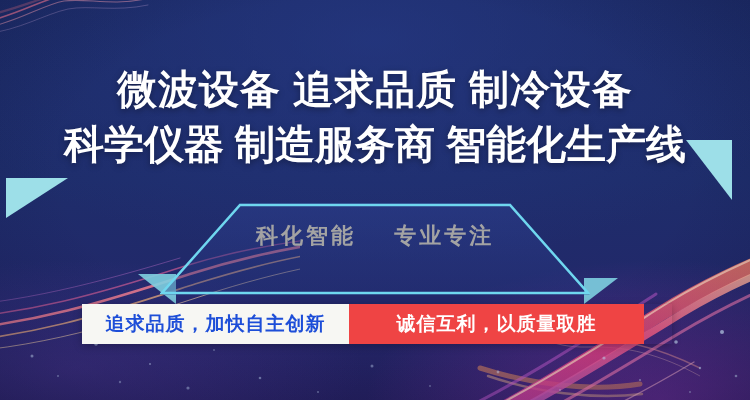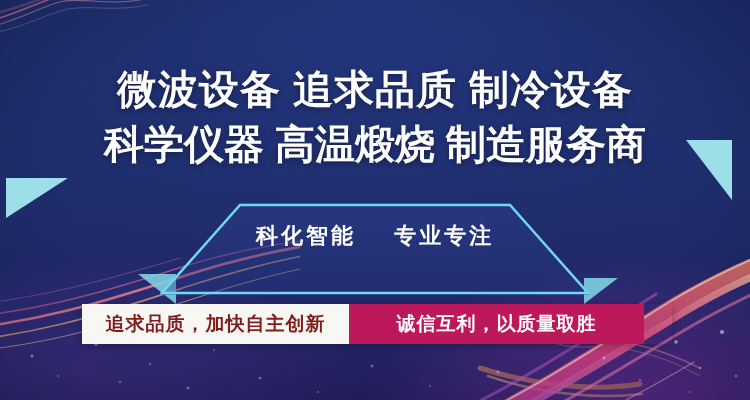--- a/index.html
+++ b/index.html
@@ -244,7 +244,7 @@
 
   <div class="headline">
     <span class="ln ln1">微波设备  追求品质  制冷设备</span>
-    <span class="ln ln2">科学仪器 高温煅烧 制造服务商</span>
+    <span class="ln ln2">科学仪器 制造服务商 智能化生产线</span>
   </div>
 
   <div class="panel">

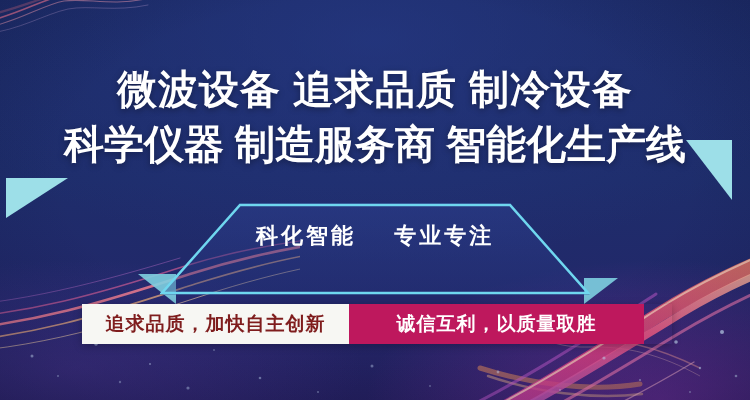--- a/index.html
+++ b/index.html
@@ -105,7 +105,7 @@
     position: absolute;
     top: 18px; left: 0; right: 0;
     text-align: center;
-    color: #ffffff;
+    color: #a3a3a3;
     font-size: 22px;
     font-weight: bold;
     letter-spacing: 3px;

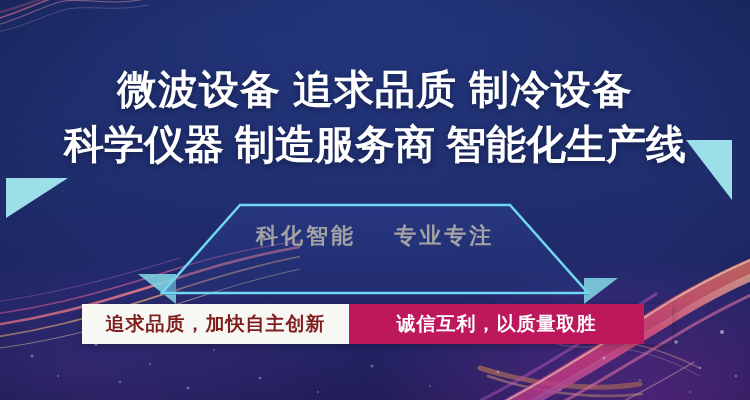--- a/index.html
+++ b/index.html
@@ -144,7 +144,7 @@
   .tag-left {
     width: 267px;
     background: #f7f7f3;
-    color: #7f1d1d;
+    color: #1d4ed8;
   }
   .tag-right {
     width: 295px;

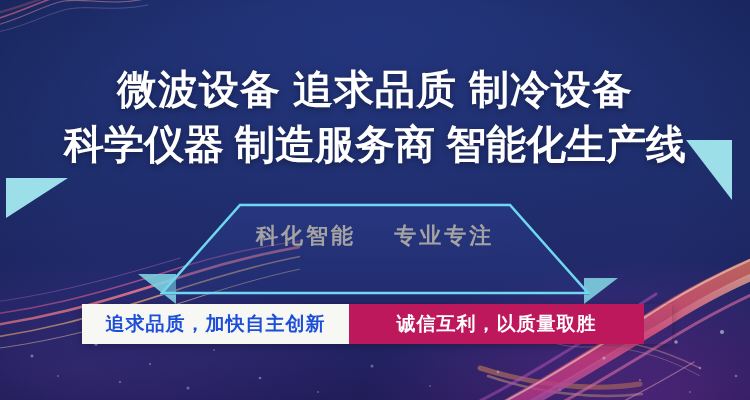--- a/index.html
+++ b/index.html
@@ -148,7 +148,7 @@
   }
   .tag-right {
     width: 295px;
-    background: #be185d;
+    background: #ef4444;
     color: #ffffff;
   }
 </style>

